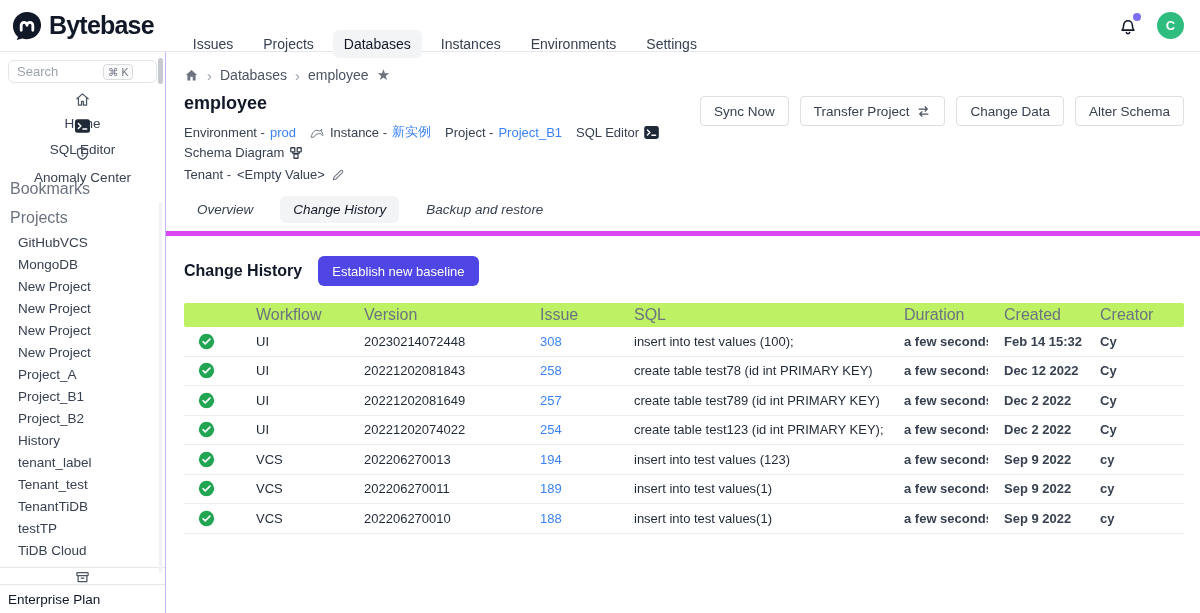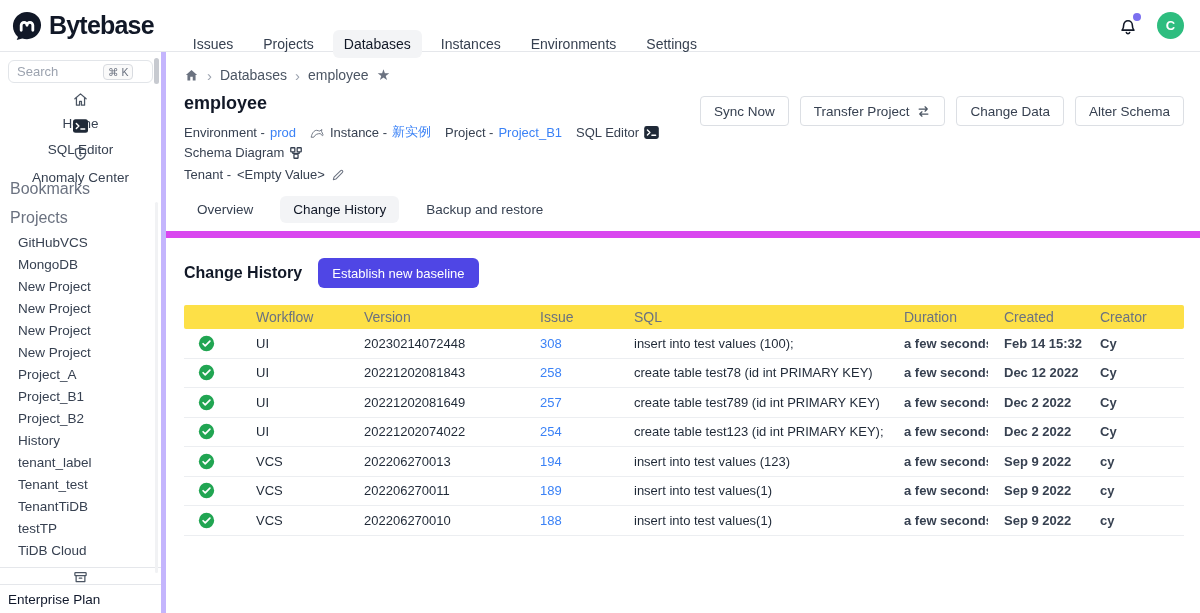--- a/index.html
+++ b/index.html
@@ -21,7 +21,7 @@
 
   
   .layout { display:flex; height:561px; }
-  .sidebar { position:relative; width:166px; flex:0 0 166px; border-right:5px solid #c4b5fd; padding:8px 8px 0 8px; overflow:hidden; }
+  .sidebar { position:relative; width:166px; flex:0 0 166px; border-right:1px solid #c4b5fd; padding:8px 8px 0 8px; overflow:hidden; }
   .main { flex:1; overflow:hidden; }
 
   

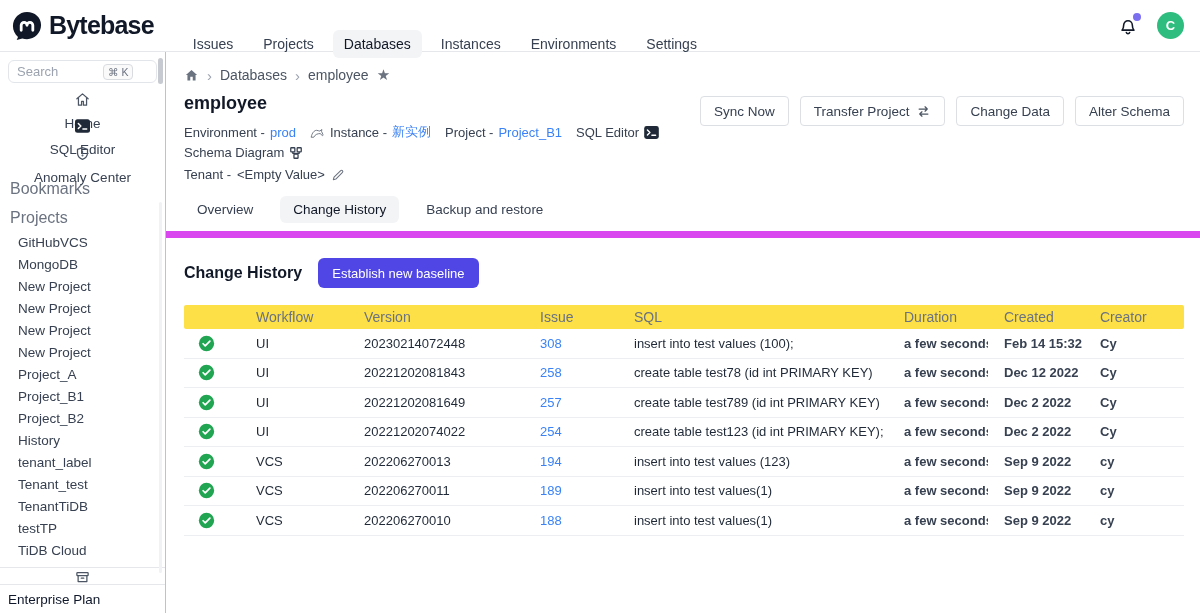--- a/index.html
+++ b/index.html
@@ -55,7 +55,7 @@
   .tabs { display:flex; align-items:center; gap:14px; margin:14px 0 0 18px; padding-bottom:8px; }
   .tab { font-size:13.5px; color:#374151; padding:6px 13px; border-radius:6px; cursor:pointer; }
   .tab.active { background:#f3f4f6; color:#111827; font-weight:500; }
-  .tabs-divider { border-bottom:7px solid #d946ef; }
+  .tabs-divider { border-bottom:5px solid #d946ef;font-style:italic; }
 
   
   .section-head { display:flex; align-items:center; gap:16px; margin:20px 0 0 18px; }

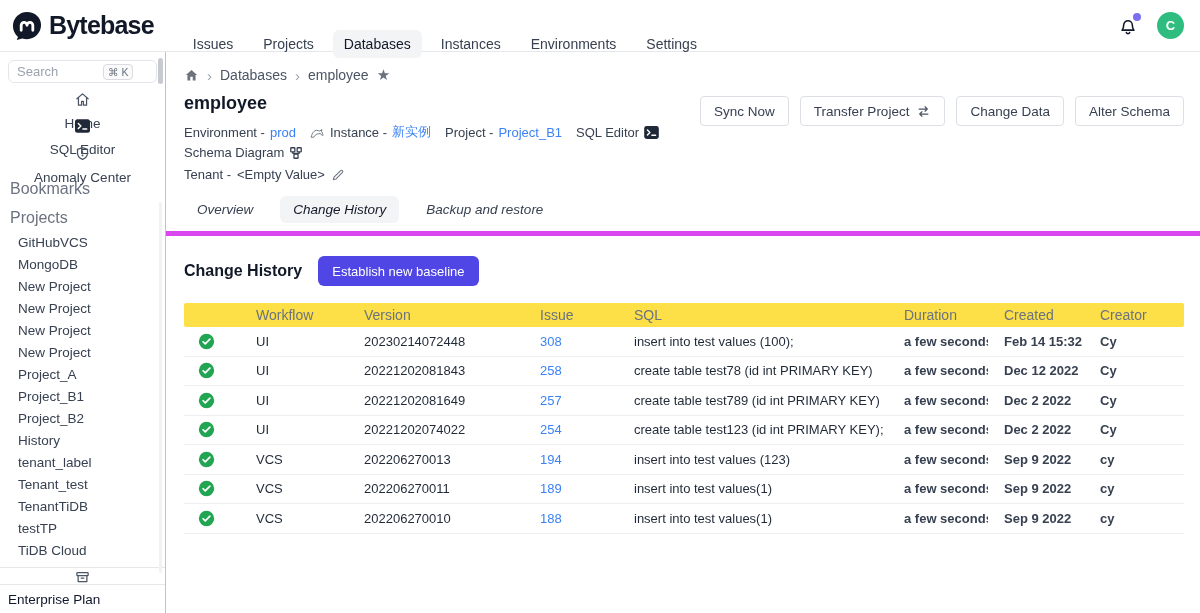--- a/index.html
+++ b/index.html
@@ -65,7 +65,7 @@
   
   .table { width:1000px; margin:17px 0 0 18px; font-size:13px; }
   .t-head, .t-row { display:grid; grid-template-columns:56px 108px 176px 94px 270px 100px 96px 100px; align-items:center; }
-  .t-head { background:#fde047; height:24px; color:#6b7280; font-size:14px; border-radius:2px; }
+  .t-head { background:#bef264; height:24px; color:#6b7280; font-size:16px; border-radius:2px; }
   .t-row { height:29.5px; border-bottom:1px solid #eceef1; background:#fff; }
   .t-cell { padding-left:16px; white-space:nowrap; overflow:hidden; }
   .t-cell.first { padding-left:14px; display:flex; align-items:center; }

